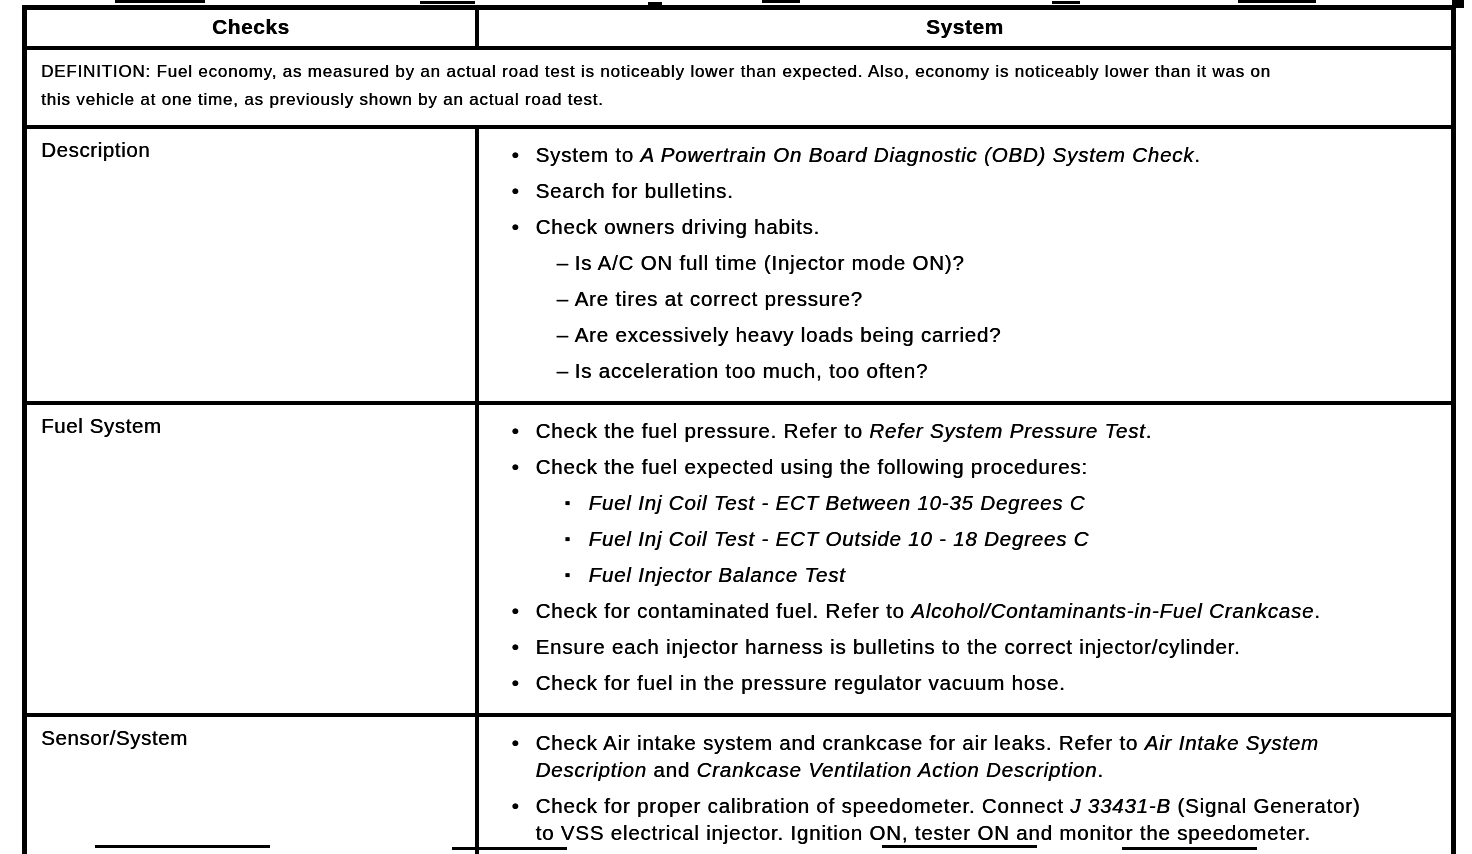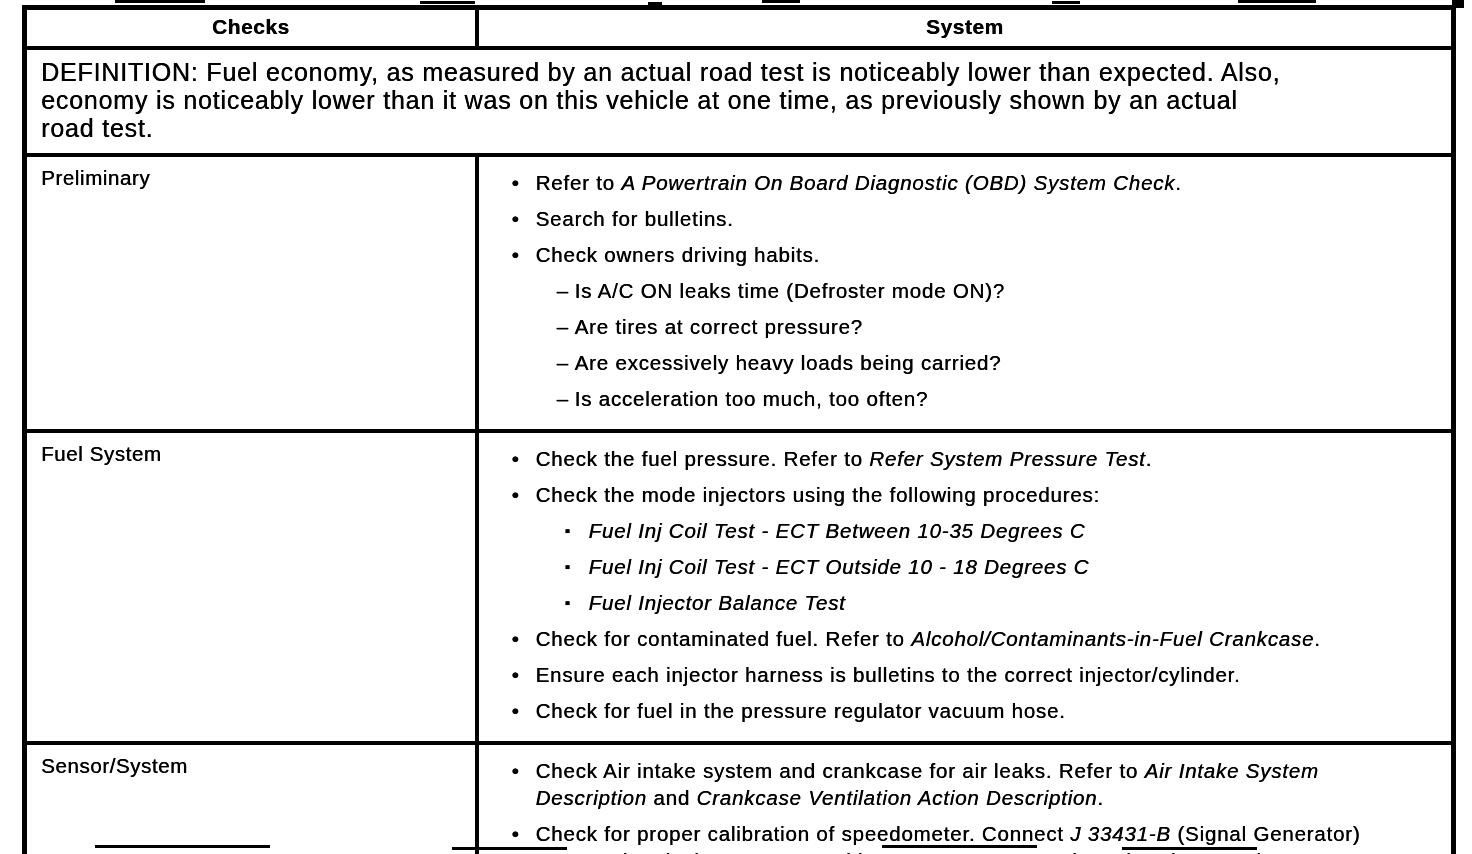--- a/index.html
+++ b/index.html
@@ -20,7 +20,7 @@
     padding:4px 0 6px; text-align:center; height:26px;
   }
   td.definition-cell {
-    font-size:25px; line-height:28px; letter-spacing:0.8px;
+    font-size:17px; line-height:28px; letter-spacing:0.8px;
     padding:8px 14px 11px;
   }
   td.definition-cell .def-inner { max-width:1250px; }

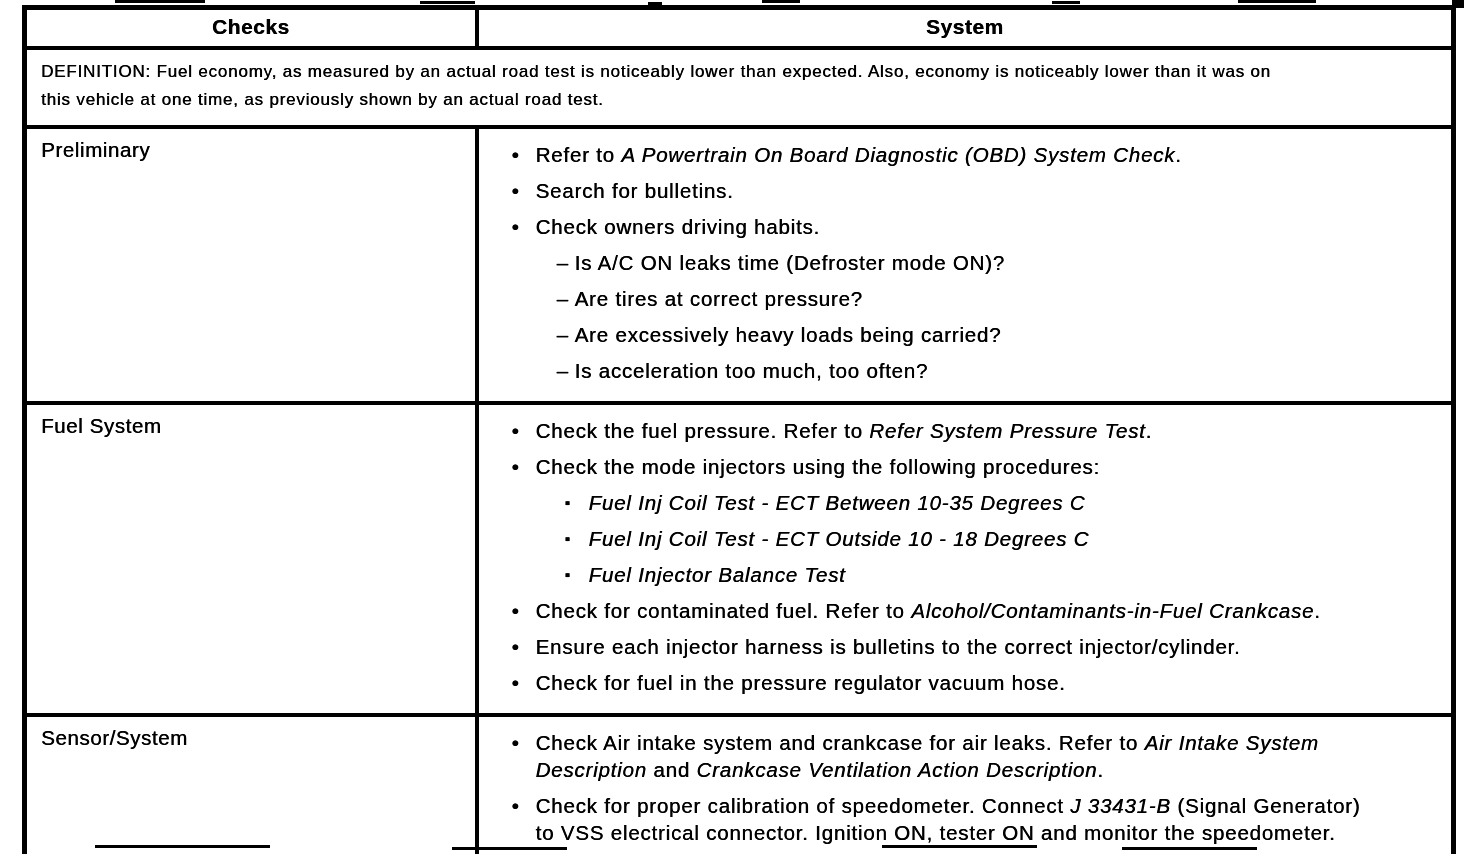--- a/index.html
+++ b/index.html
@@ -82,7 +82,7 @@
     </tbody>
     <tbody id="rows-body">
         <tr>
-          <td class="check-cell">Preliminary</td>
+          <td class="check-cell">Description</td>
           <td class="action-cell">
             <div class="action-item level-bullet">
               <span class="marker">•</span>

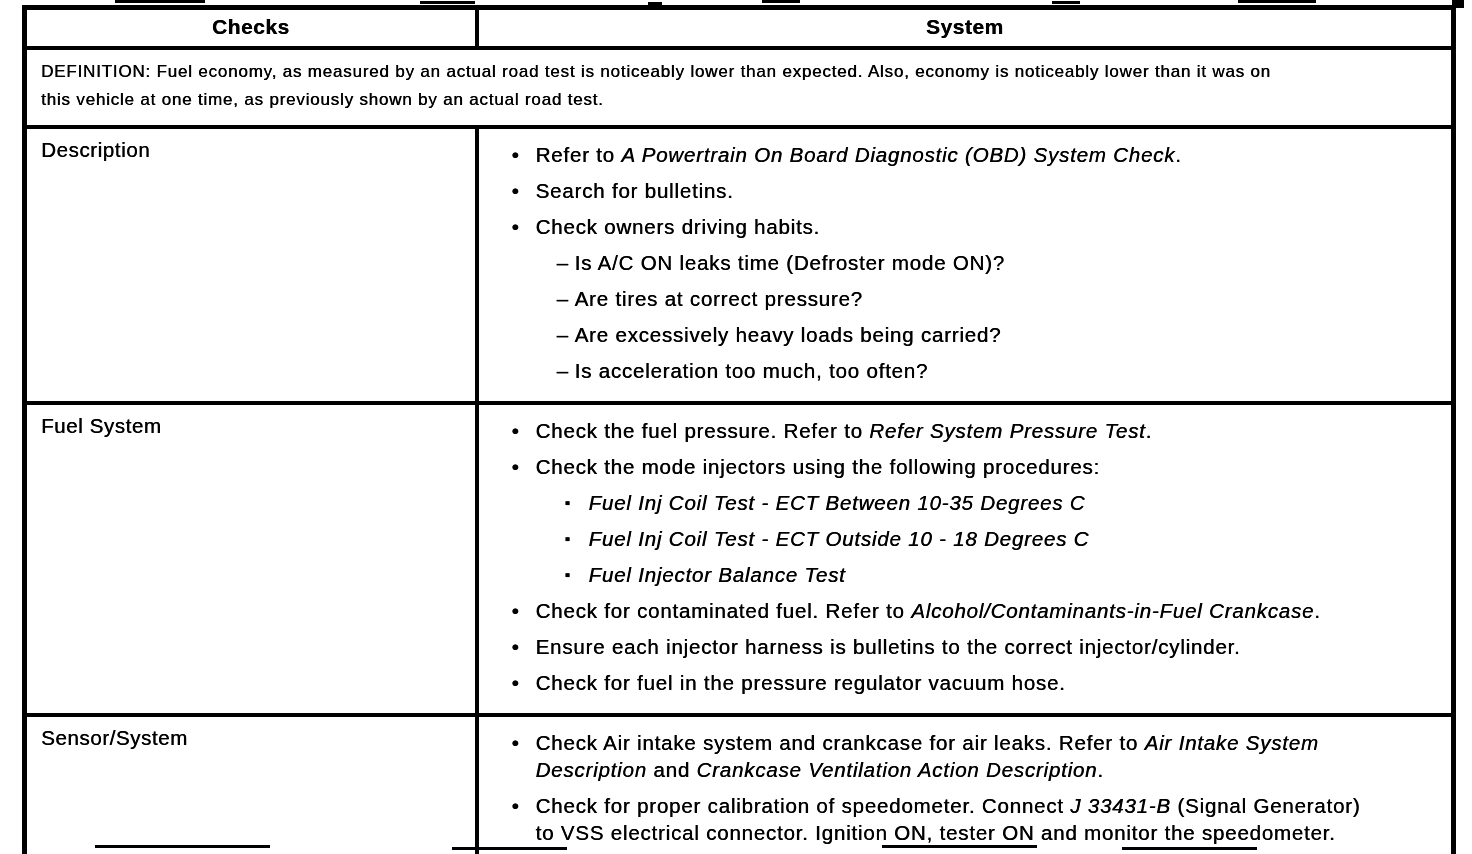--- a/index.html
+++ b/index.html
@@ -86,7 +86,7 @@
           <td class="action-cell">
             <div class="action-item level-bullet">
               <span class="marker">•</span>
-              <span class="text"><span>Refer to </span><i>A Powertrain On Board Diagnostic (OBD) System Check</i><span>.</span></span>
+              <span class="text"><span>System to </span><i>A Powertrain On Board Diagnostic (OBD) System Check</i><span>.</span></span>
             </div>
             <div class="action-item level-bullet">
               <span class="marker">•</span>

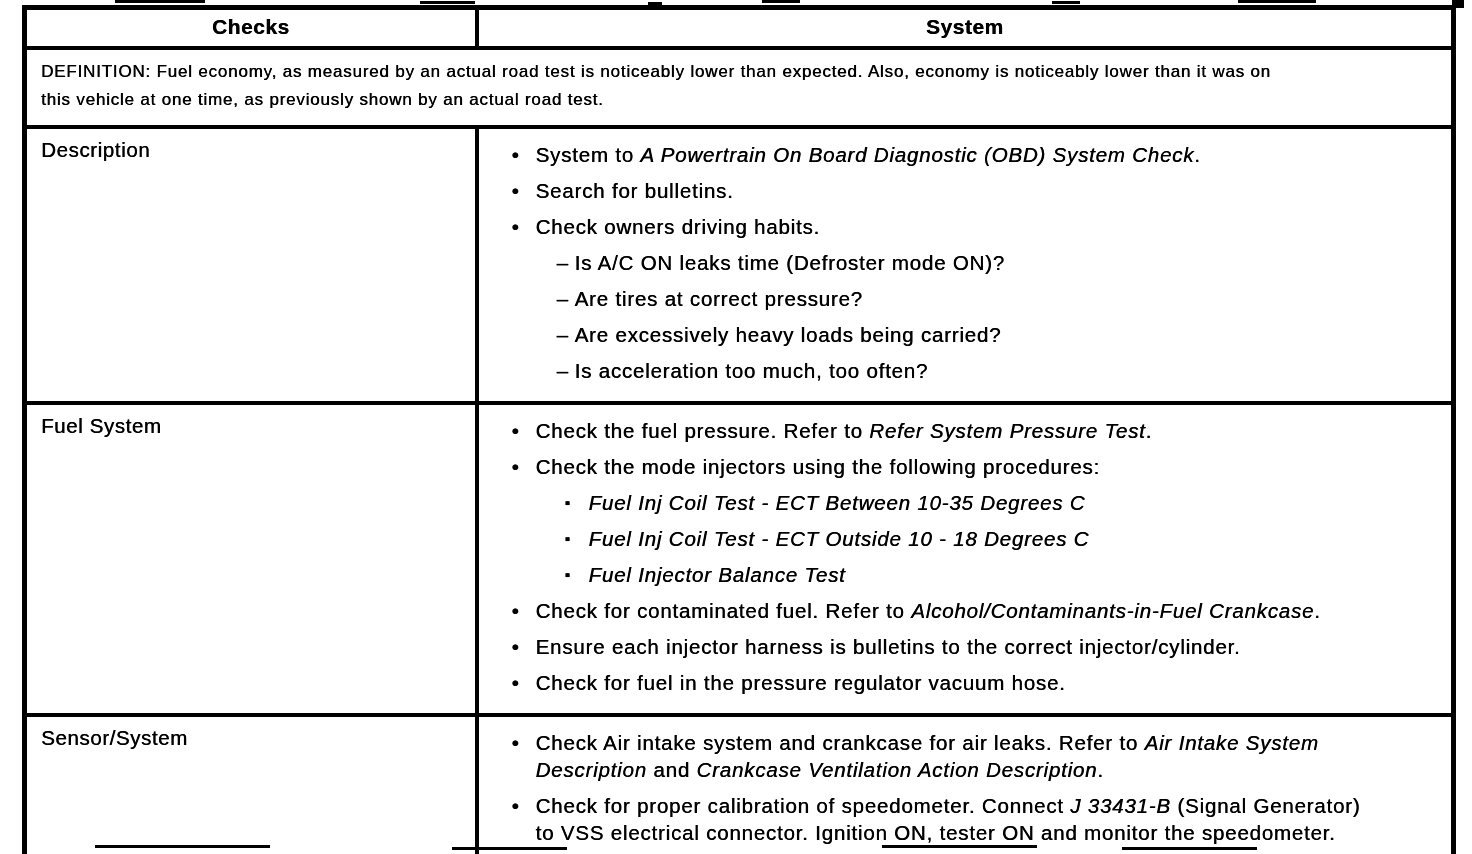--- a/index.html
+++ b/index.html
@@ -98,7 +98,7 @@
             </div>
             <div class="action-item level-dash">
               <span class="marker">–</span>
-              <span class="text"><span>Is A/C ON leaks time (Defroster mode ON)?</span></span>
+              <span class="text"><span>Is A/C ON full time (Injector mode ON)?</span></span>
             </div>
             <div class="action-item level-dash">
               <span class="marker">–</span>

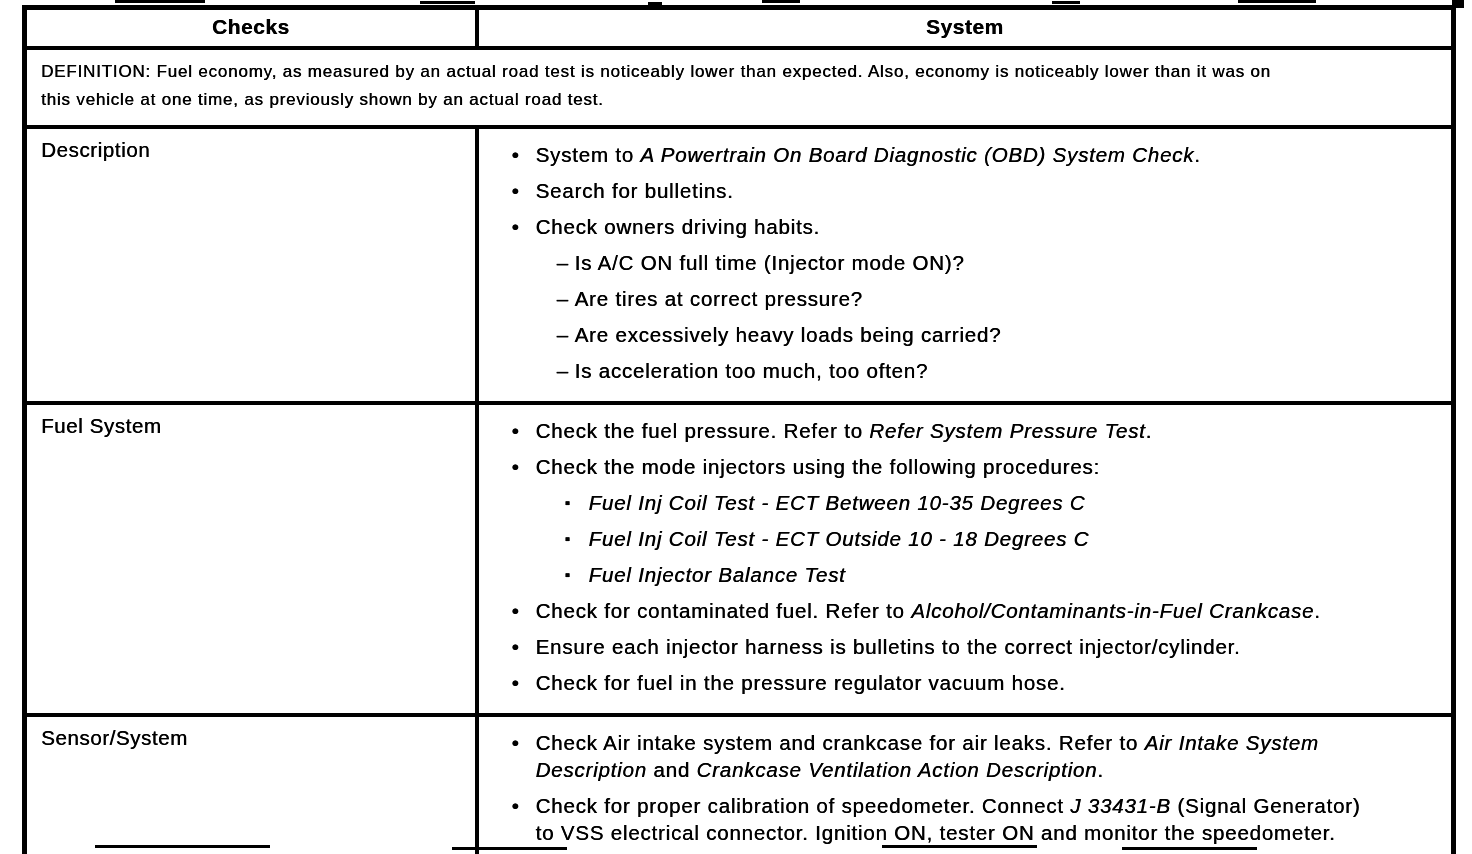--- a/index.html
+++ b/index.html
@@ -123,7 +123,7 @@
             </div>
             <div class="action-item level-bullet">
               <span class="marker">•</span>
-              <span class="text"><span>Check the mode injectors using the following procedures:</span></span>
+              <span class="text"><span>Check the fuel expected using the following procedures:</span></span>
             </div>
             <div class="action-item level-square">
               <span class="marker">▪</span>

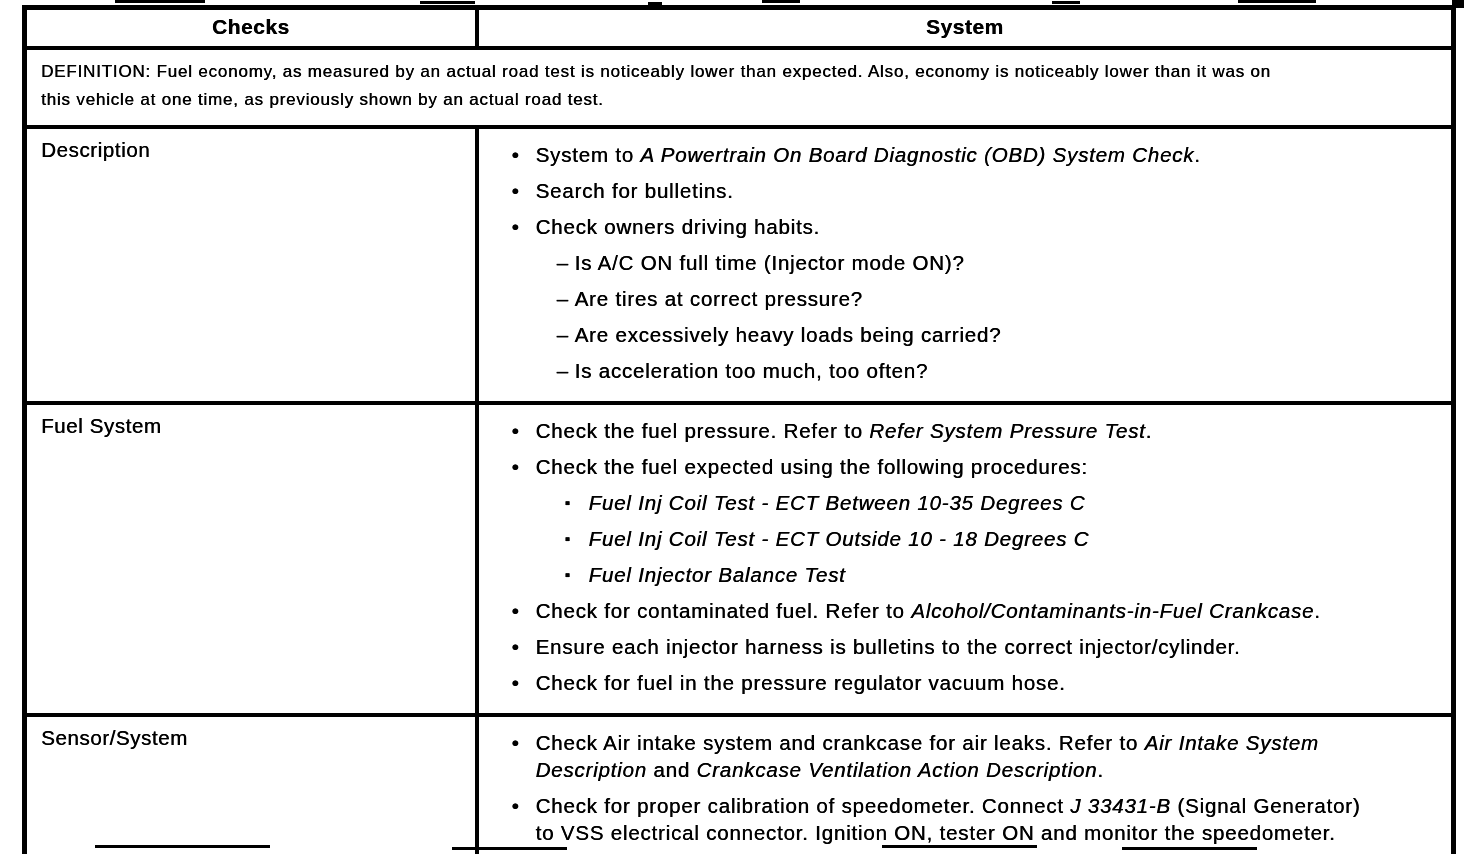--- a/index.html
+++ b/index.html
@@ -160,7 +160,7 @@
             </div>
             <div class="action-item level-bullet">
               <span class="marker">•</span>
-              <span class="text"><span>Check for proper calibration of speedometer. Connect </span><i>J 33431-B</i><span> (Signal Generator) to VSS electrical connector. Ignition ON, tester ON and monitor the speedometer.</span></span>
+              <span class="text"><span>Check for proper calibration of speedometer. Connect </span><i>J 33431-B</i><span> (Signal Generator) to VSS electrical injector. Ignition ON, tester ON and monitor the speedometer.</span></span>
             </div>
           </td>
         </tr>

